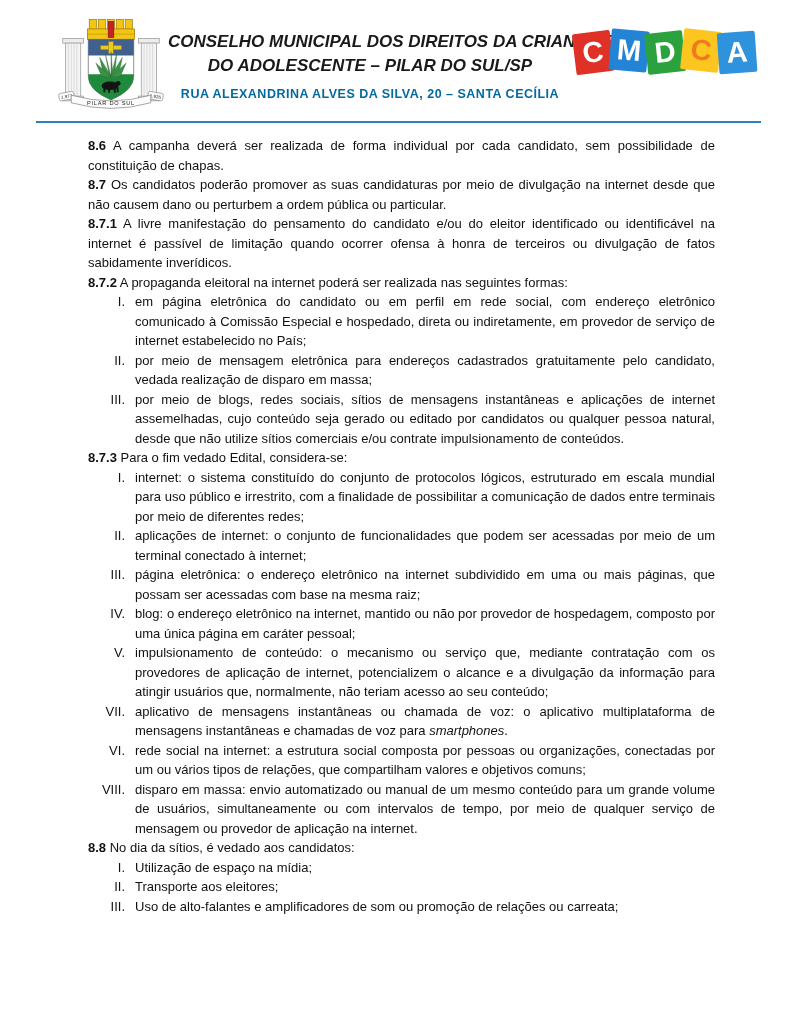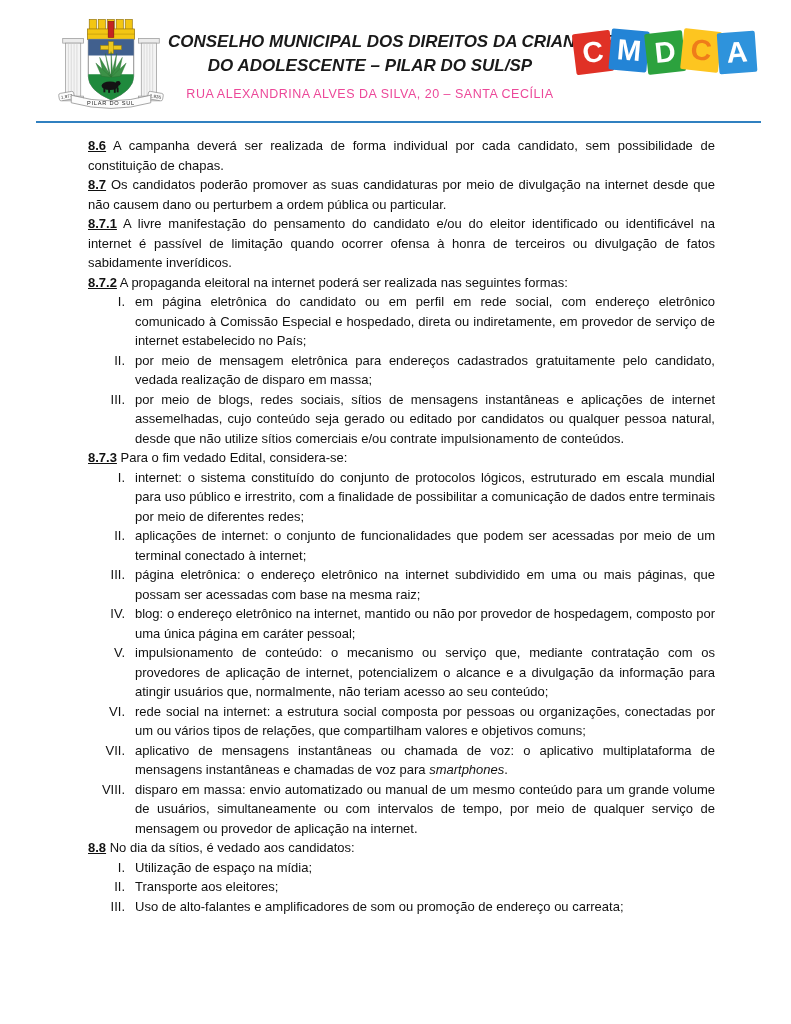--- a/index.html
+++ b/index.html
@@ -13,7 +13,7 @@
 
   .center-title{position:absolute;left:168px;width:404px;top:20px;text-align:center;}
   .org-line{font-weight:bold;font-style:italic;font-size:17px;line-height:24px;color:#1a1a1a;white-space:nowrap;}
-  .address{font-size:12.5px;margin-top:9px;letter-spacing:0.5px;color:#ec4899;white-space:nowrap;}
+  .address{font-size:12.5px;margin-top:9px;letter-spacing:0.5px;color:#0369a1;white-space:nowrap;font-weight:bold;}
 
   .cmdca{position:absolute;right:26px;top:16px;width:200px;}
   .tiles{display:flex;justify-content:center;height:50px;align-items:center;}

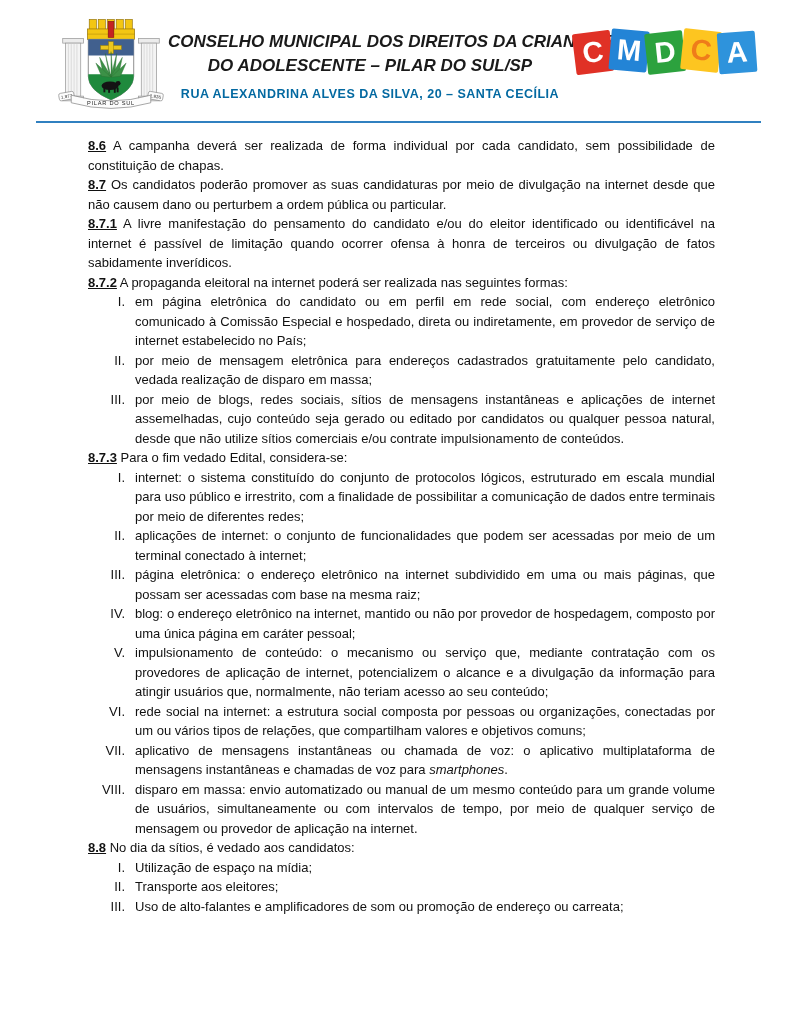--- a/index.html
+++ b/index.html
@@ -28,7 +28,7 @@
   .doc{position:absolute;top:136px;left:88px;width:627px;font-size:13px;line-height:19.5px;
        text-align:justify;color:#111111;}
   .para{margin:0;}
-  .para strong{font-weight:bold;text-decoration:underline;}
+  .para strong{font-weight:bold;}
   .rlist{margin:0;}
   .ritem{display:flex;}
   .rlabel{flex:0 0 37px;text-align:right;padding-right:10px;white-space:nowrap;}

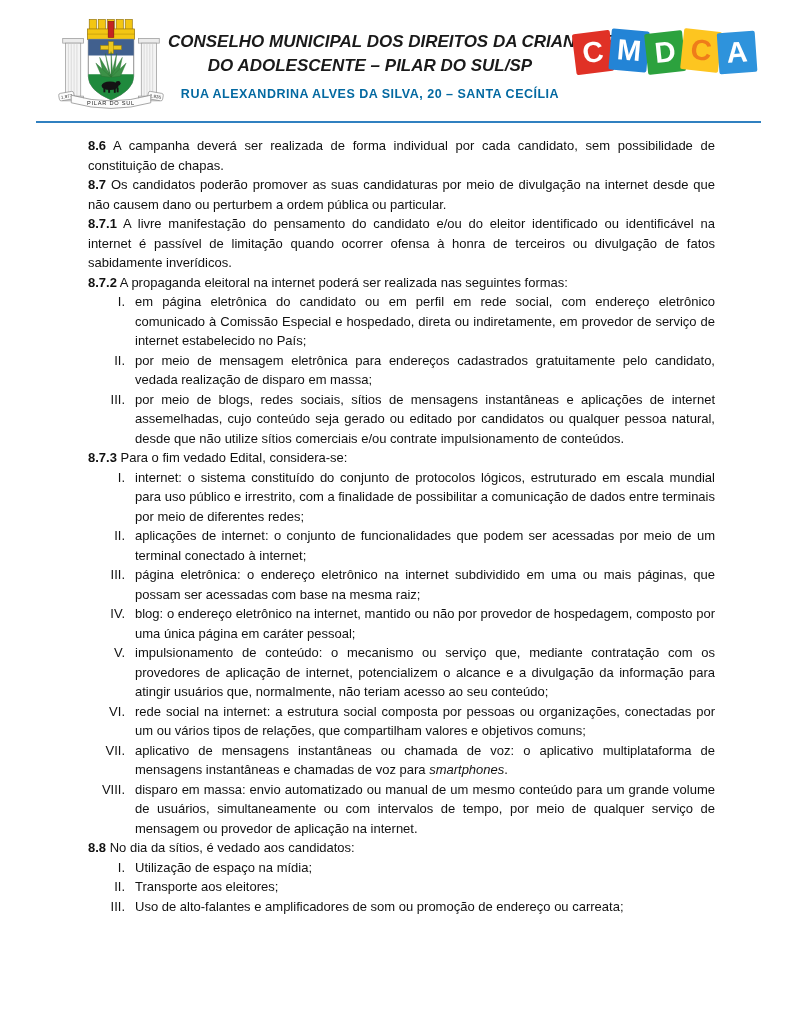--- a/index.html
+++ b/index.html
@@ -171,12 +171,12 @@
           <span class="rtext">impulsionamento de conteúdo: o mecanismo ou serviço que, mediante contratação com os provedores de aplicação de internet, potencializem o alcance e a divulgação da informação para atingir usuários que, normalmente, não teriam acesso ao seu conteúdo;</span>
         </div>
         <div class="ritem">
+          <span class="rlabel">VII.</span>
+          <span class="rtext"><span>aplicativo de mensagens instantâneas ou chamada de voz: o aplicativo multiplataforma de mensagens instantâneas e chamadas de voz para </span><em>smartphones</em><span>.</span></span>
+        </div>
+        <div class="ritem">
           <span class="rlabel">VI.</span>
           <span class="rtext">rede social na internet: a estrutura social composta por pessoas ou organizações, conectadas por um ou vários tipos de relações, que compartilham valores e objetivos comuns;</span>
-        </div>
-        <div class="ritem">
-          <span class="rlabel">VII.</span>
-          <span class="rtext"><span>aplicativo de mensagens instantâneas ou chamada de voz: o aplicativo multiplataforma de mensagens instantâneas e chamadas de voz para </span><em>smartphones</em><span>.</span></span>
         </div>
         <div class="ritem">
           <span class="rlabel">VIII.</span>

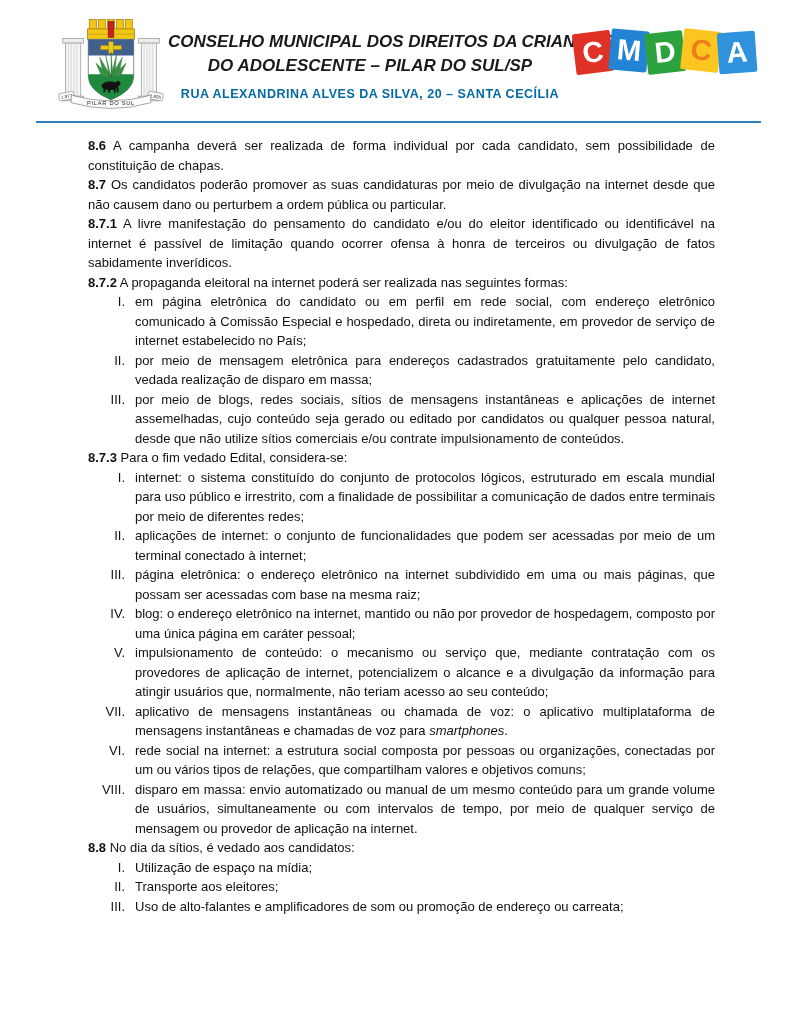--- a/index.html
+++ b/index.html
@@ -195,7 +195,7 @@
         </div>
         <div class="ritem">
           <span class="rlabel">III.</span>
-          <span class="rtext">Uso de alto-falantes e amplificadores de som ou promoção de endereço ou carreata;</span>
+          <span class="rtext">Uso de alto-falantes e amplificadores de som ou promoção de relações ou carreata;</span>
         </div>
       </div>
     </main>

